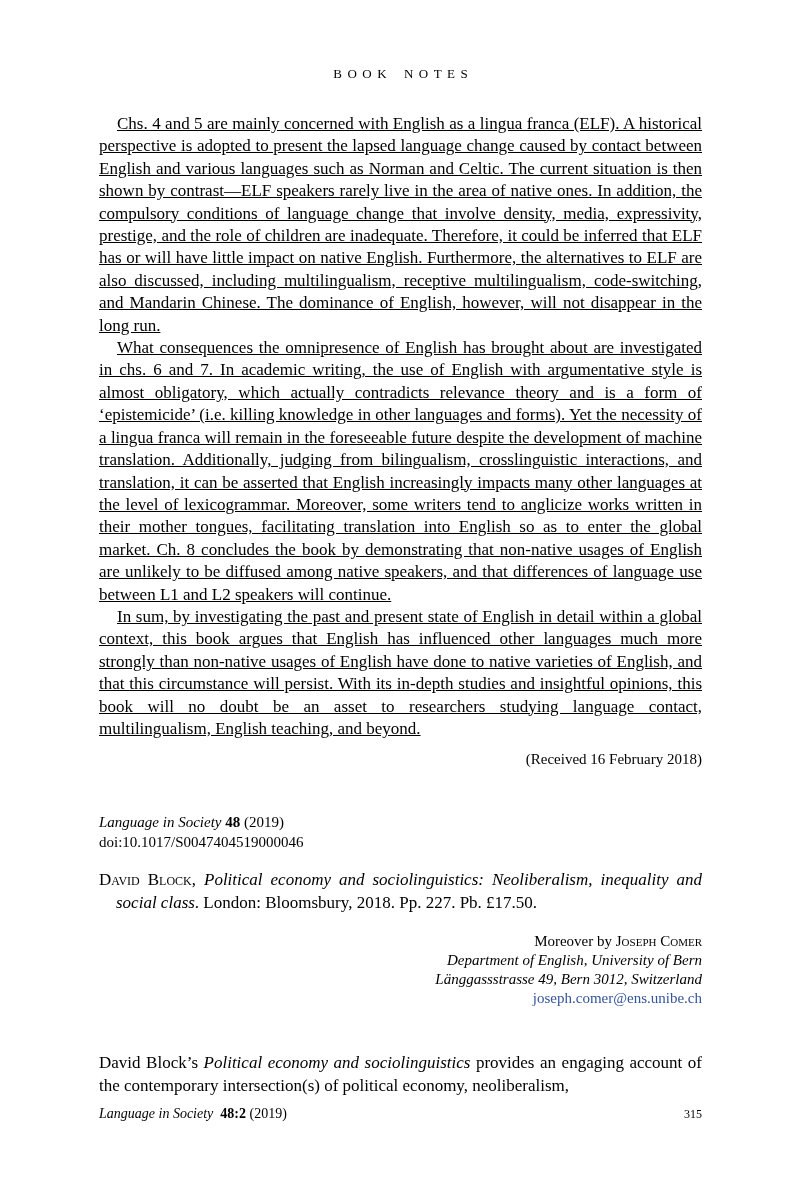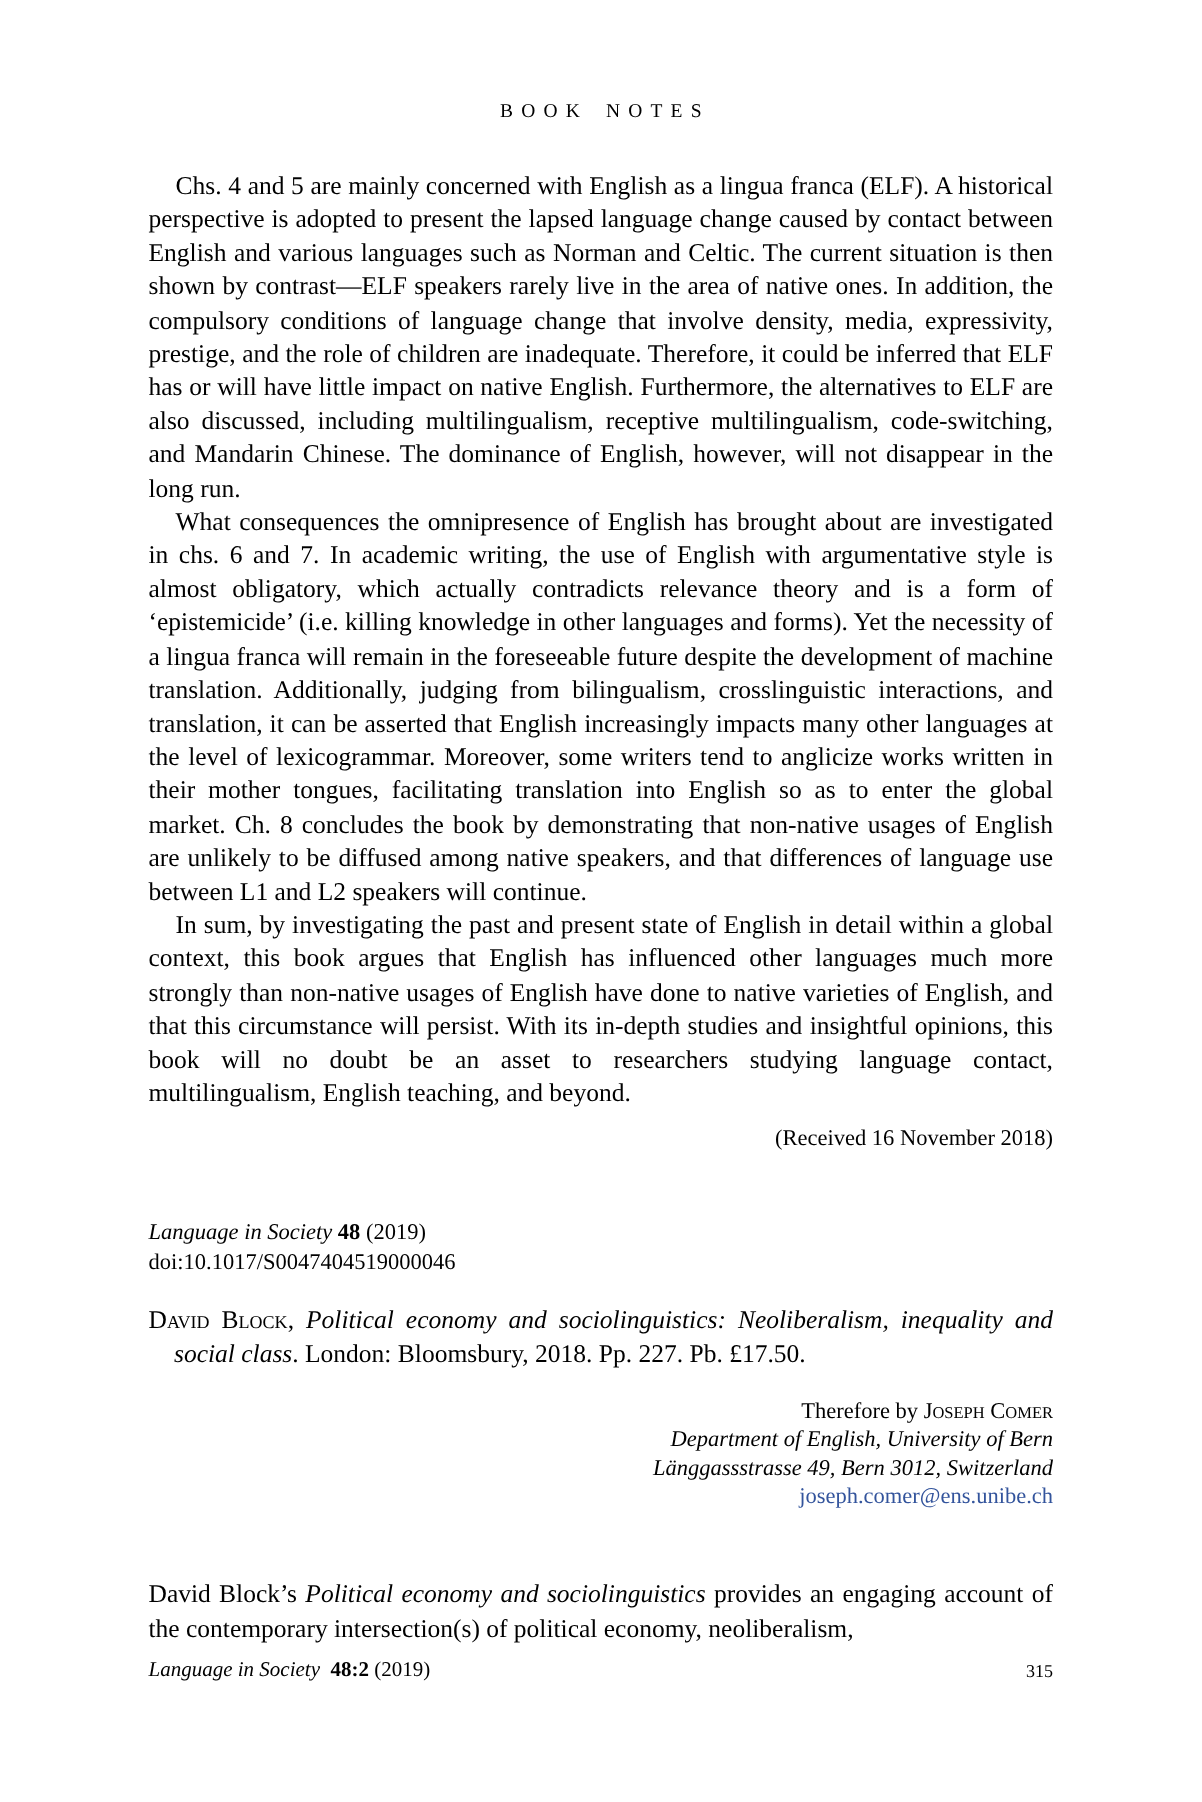--- a/index.html
+++ b/index.html
@@ -29,6 +29,7 @@
     line-height: 22.4px;
     text-align: justify;
     text-indent: 18px;
+    text-decoration: underline;
   }
   .received {
     margin-top: 11px;

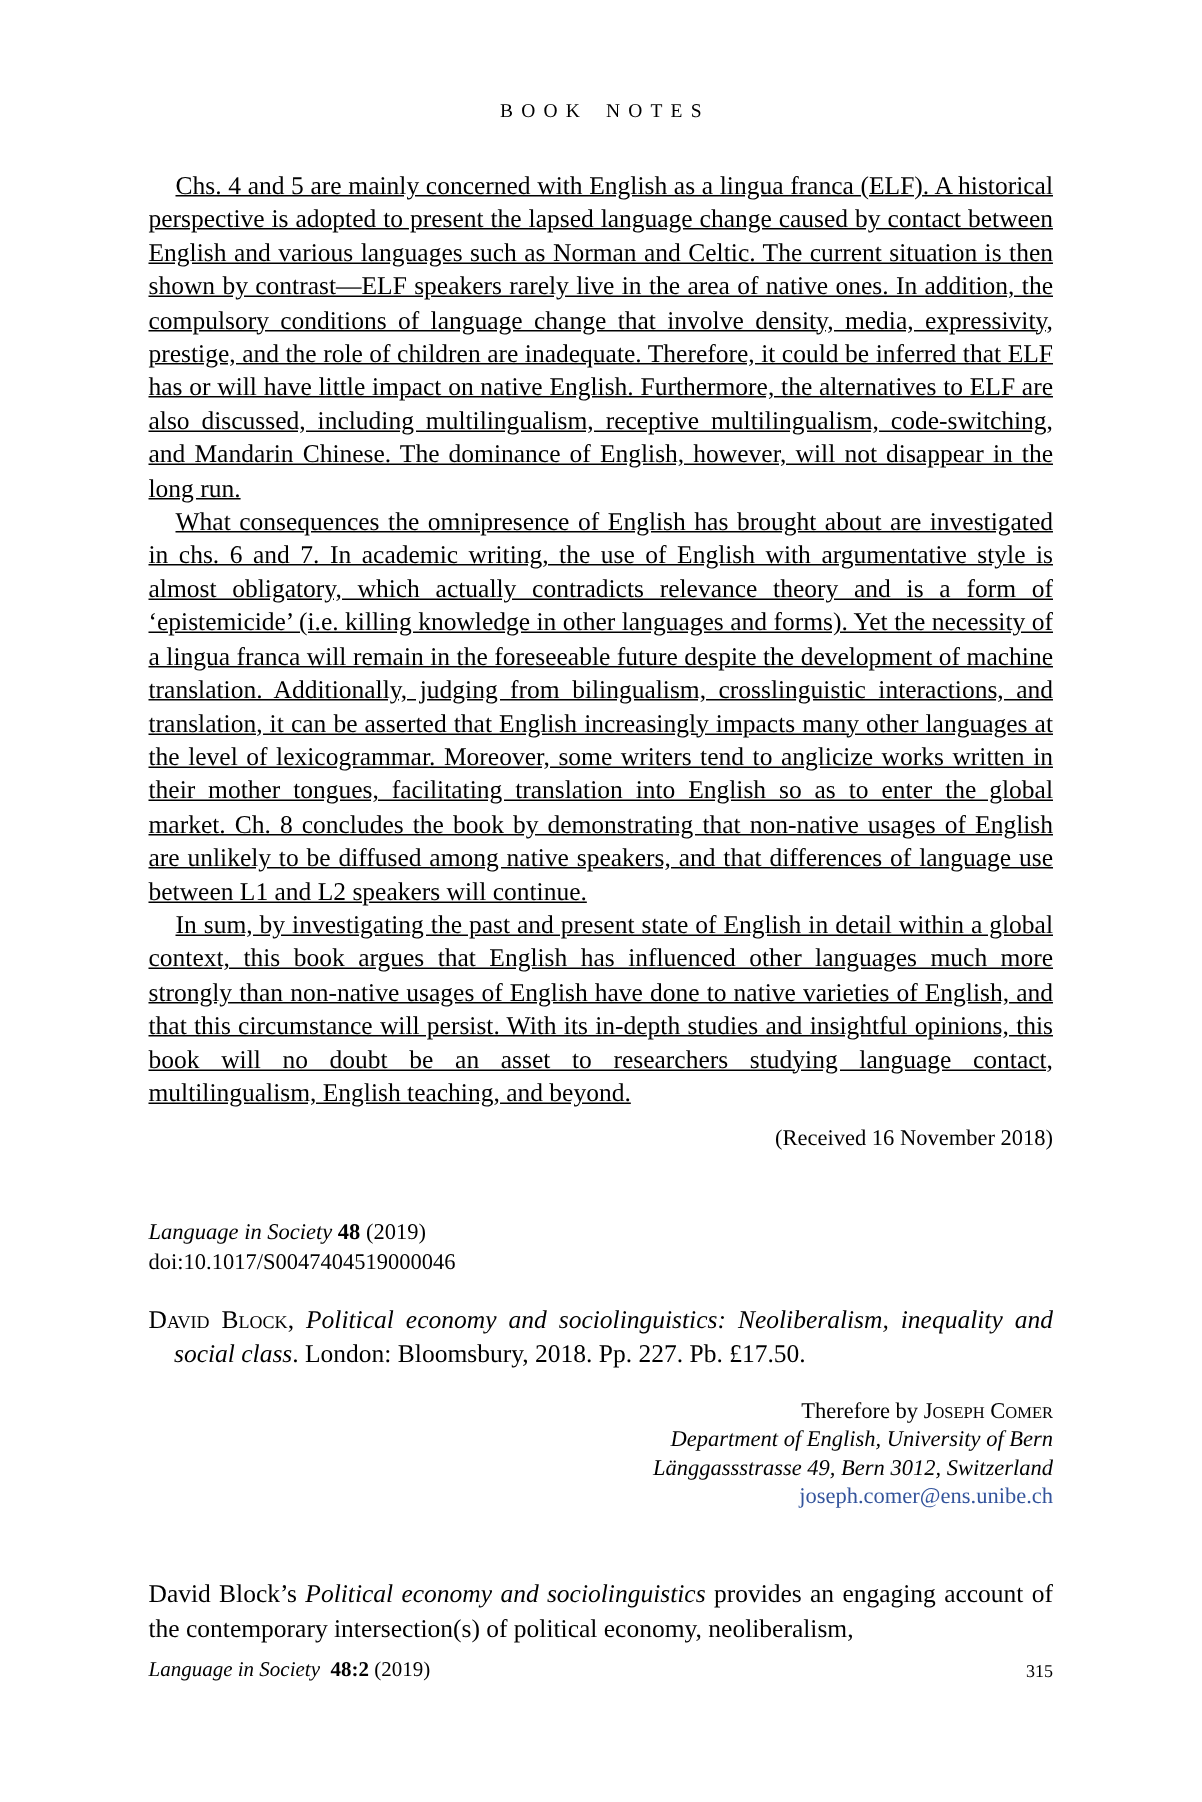--- a/index.html
+++ b/index.html
@@ -94,7 +94,7 @@
     <p>In sum, by investigating the past and present state of English in detail within a global context, this book argues that English has influenced other languages much more strongly than non-native usages of English have done to native varieties of English, and that this circumstance will persist. With its in-depth studies and insightful opinions, this book will no doubt be an asset to researchers studying language contact, multilingualism, English teaching, and beyond.</p>
   </div>
 
-  <div class="received">(Received 16 November 2018)</div>
+  <div class="received">(Received 16 February 2018)</div>
 
   <div class="journal-info">
     <div><span class="italic">Language in Society</span><span> </span><span class="bold">48</span><span> (2019)</span></div>

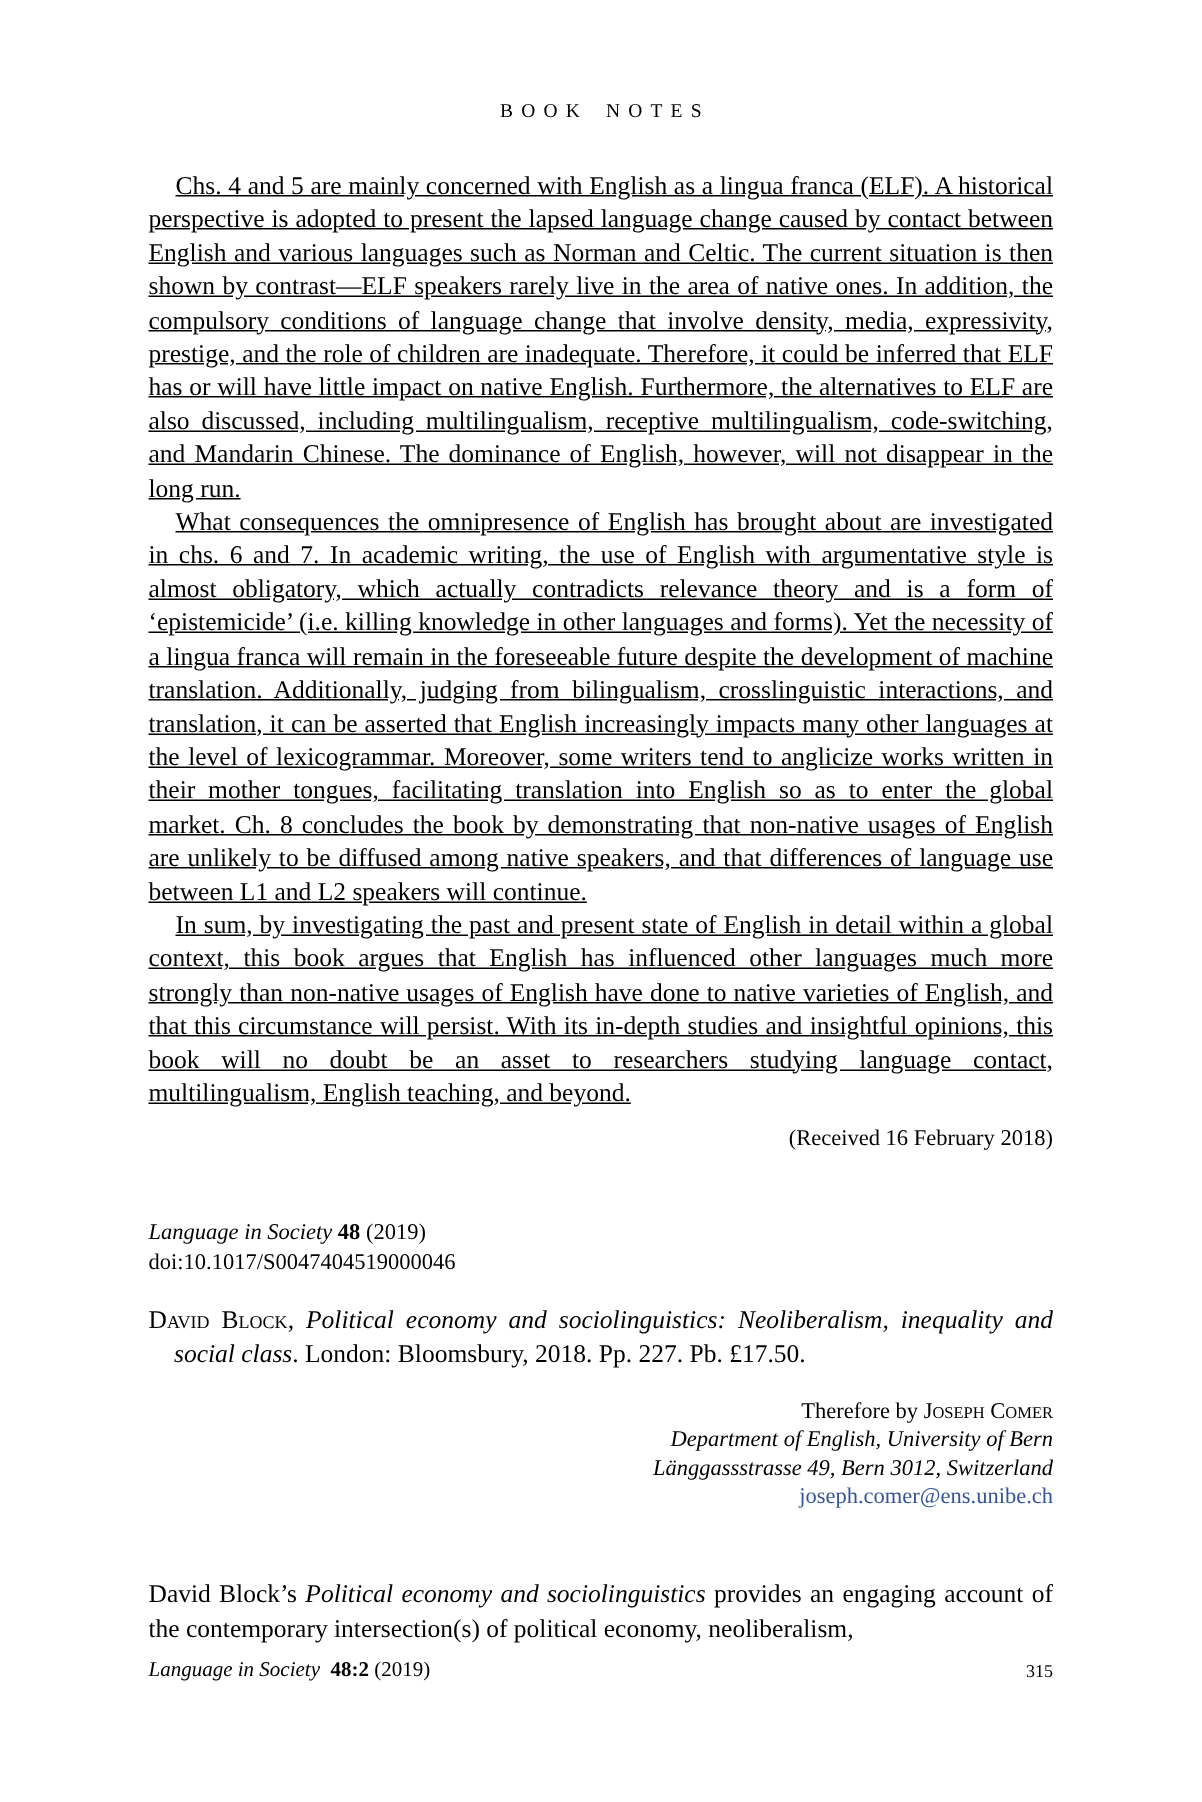--- a/index.html
+++ b/index.html
@@ -106,7 +106,7 @@
   </div>
 
   <div class="reviewer-block">
-    <div><span>Therefore by </span><span class="smallcaps">Joseph Comer</span></div>
+    <div><span>Moreover by </span><span class="smallcaps">Joseph Comer</span></div>
     <div class="italic">Department of English, University of Bern</div>
     <div class="italic">Länggassstrasse 49, Bern 3012, Switzerland</div>
     <div><a class="email">joseph.comer@ens.unibe.ch</a></div>

